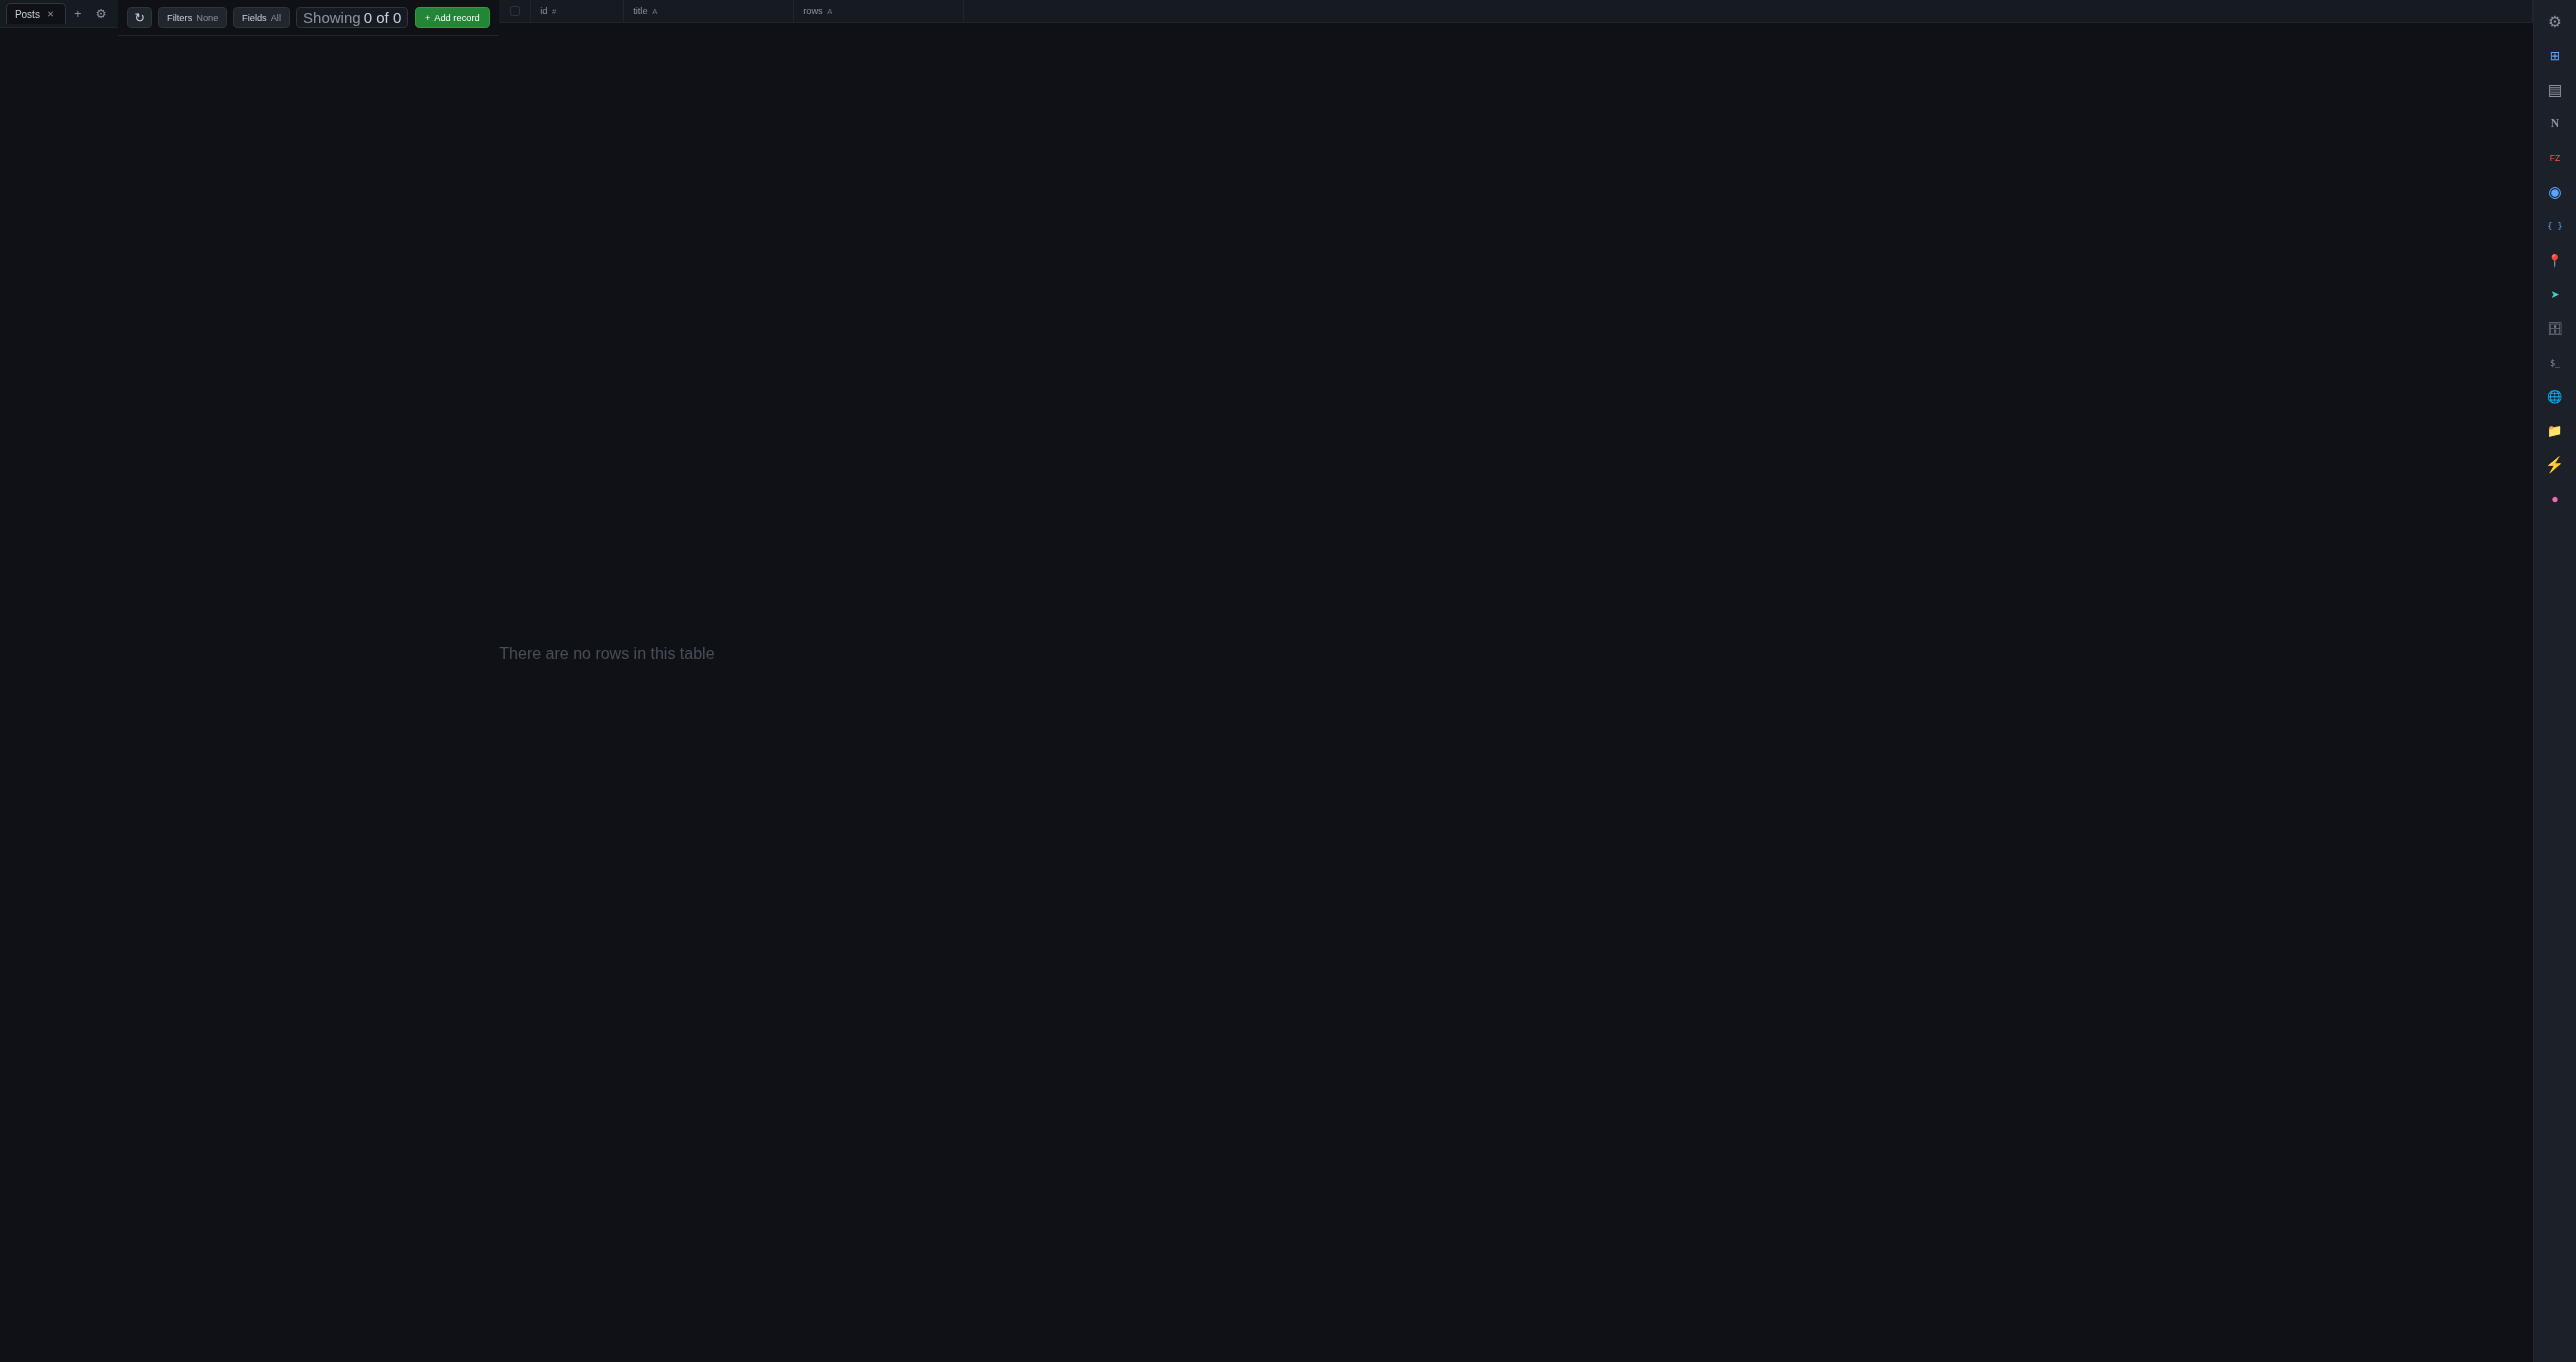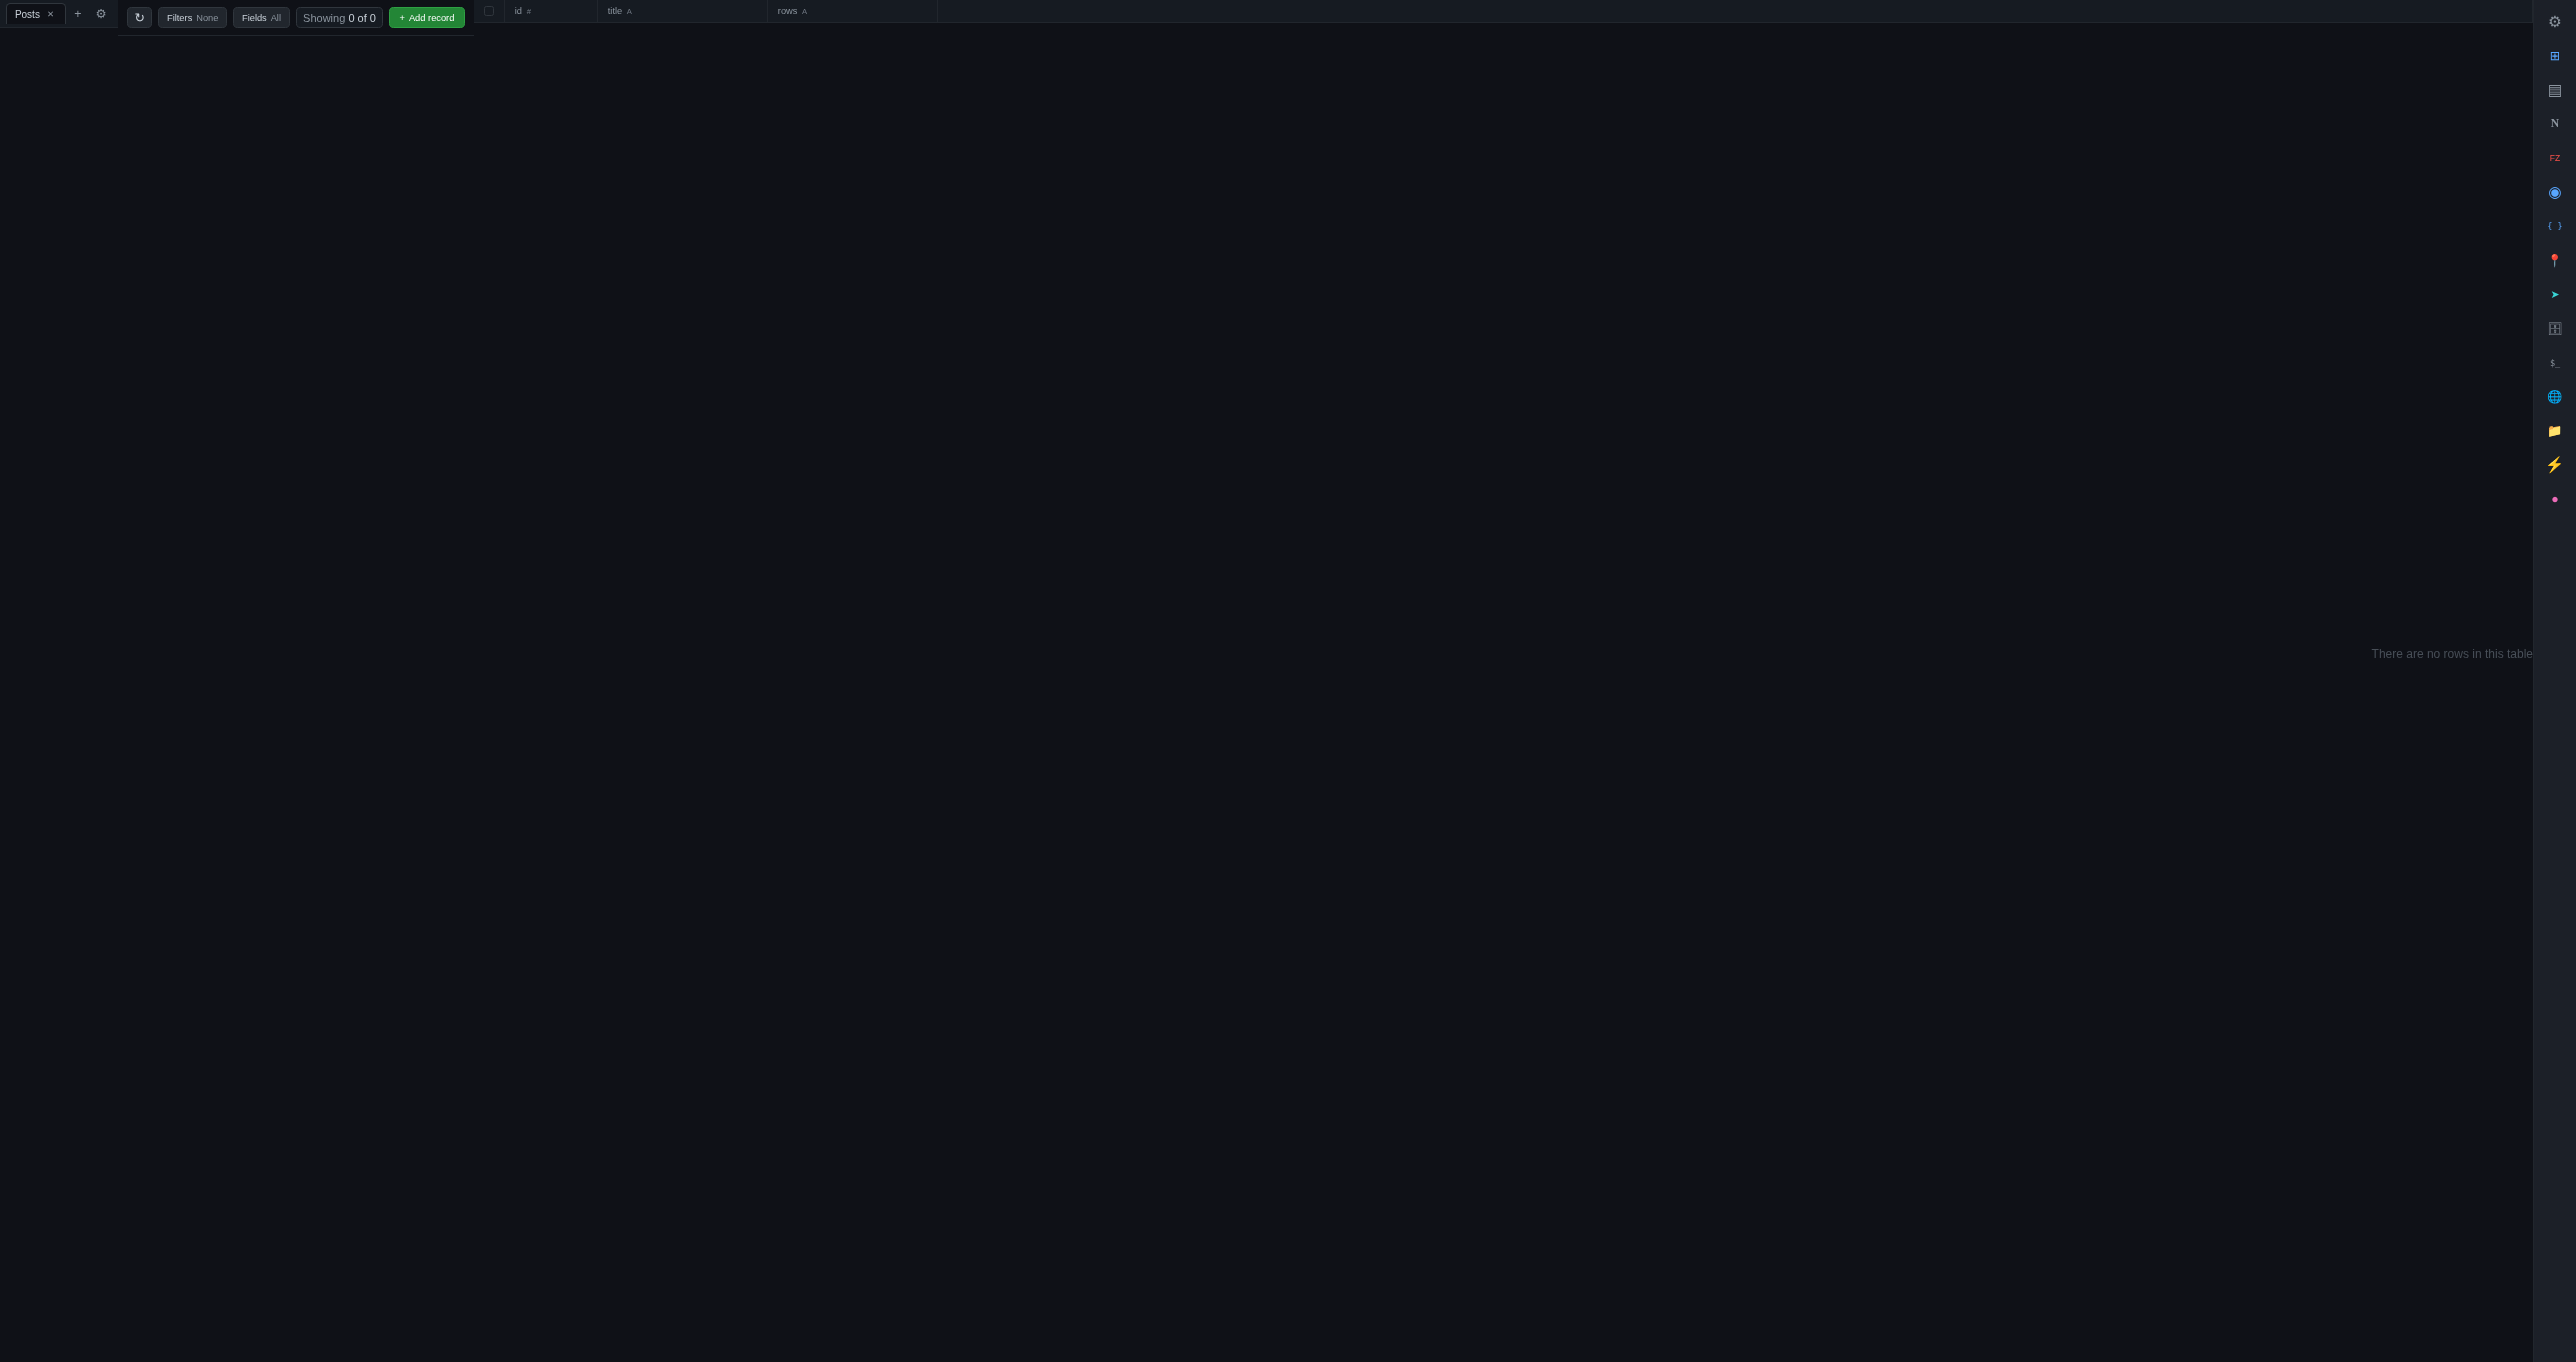--- a/index.html
+++ b/index.html
@@ -115,7 +115,7 @@
       border: 0.8px solid #30363d;
       border-radius: 4.6px;
       color: #8b949e;
-      font-size: 11px;
+      font-size: 15px;
       height: 21.6px;
     }
 

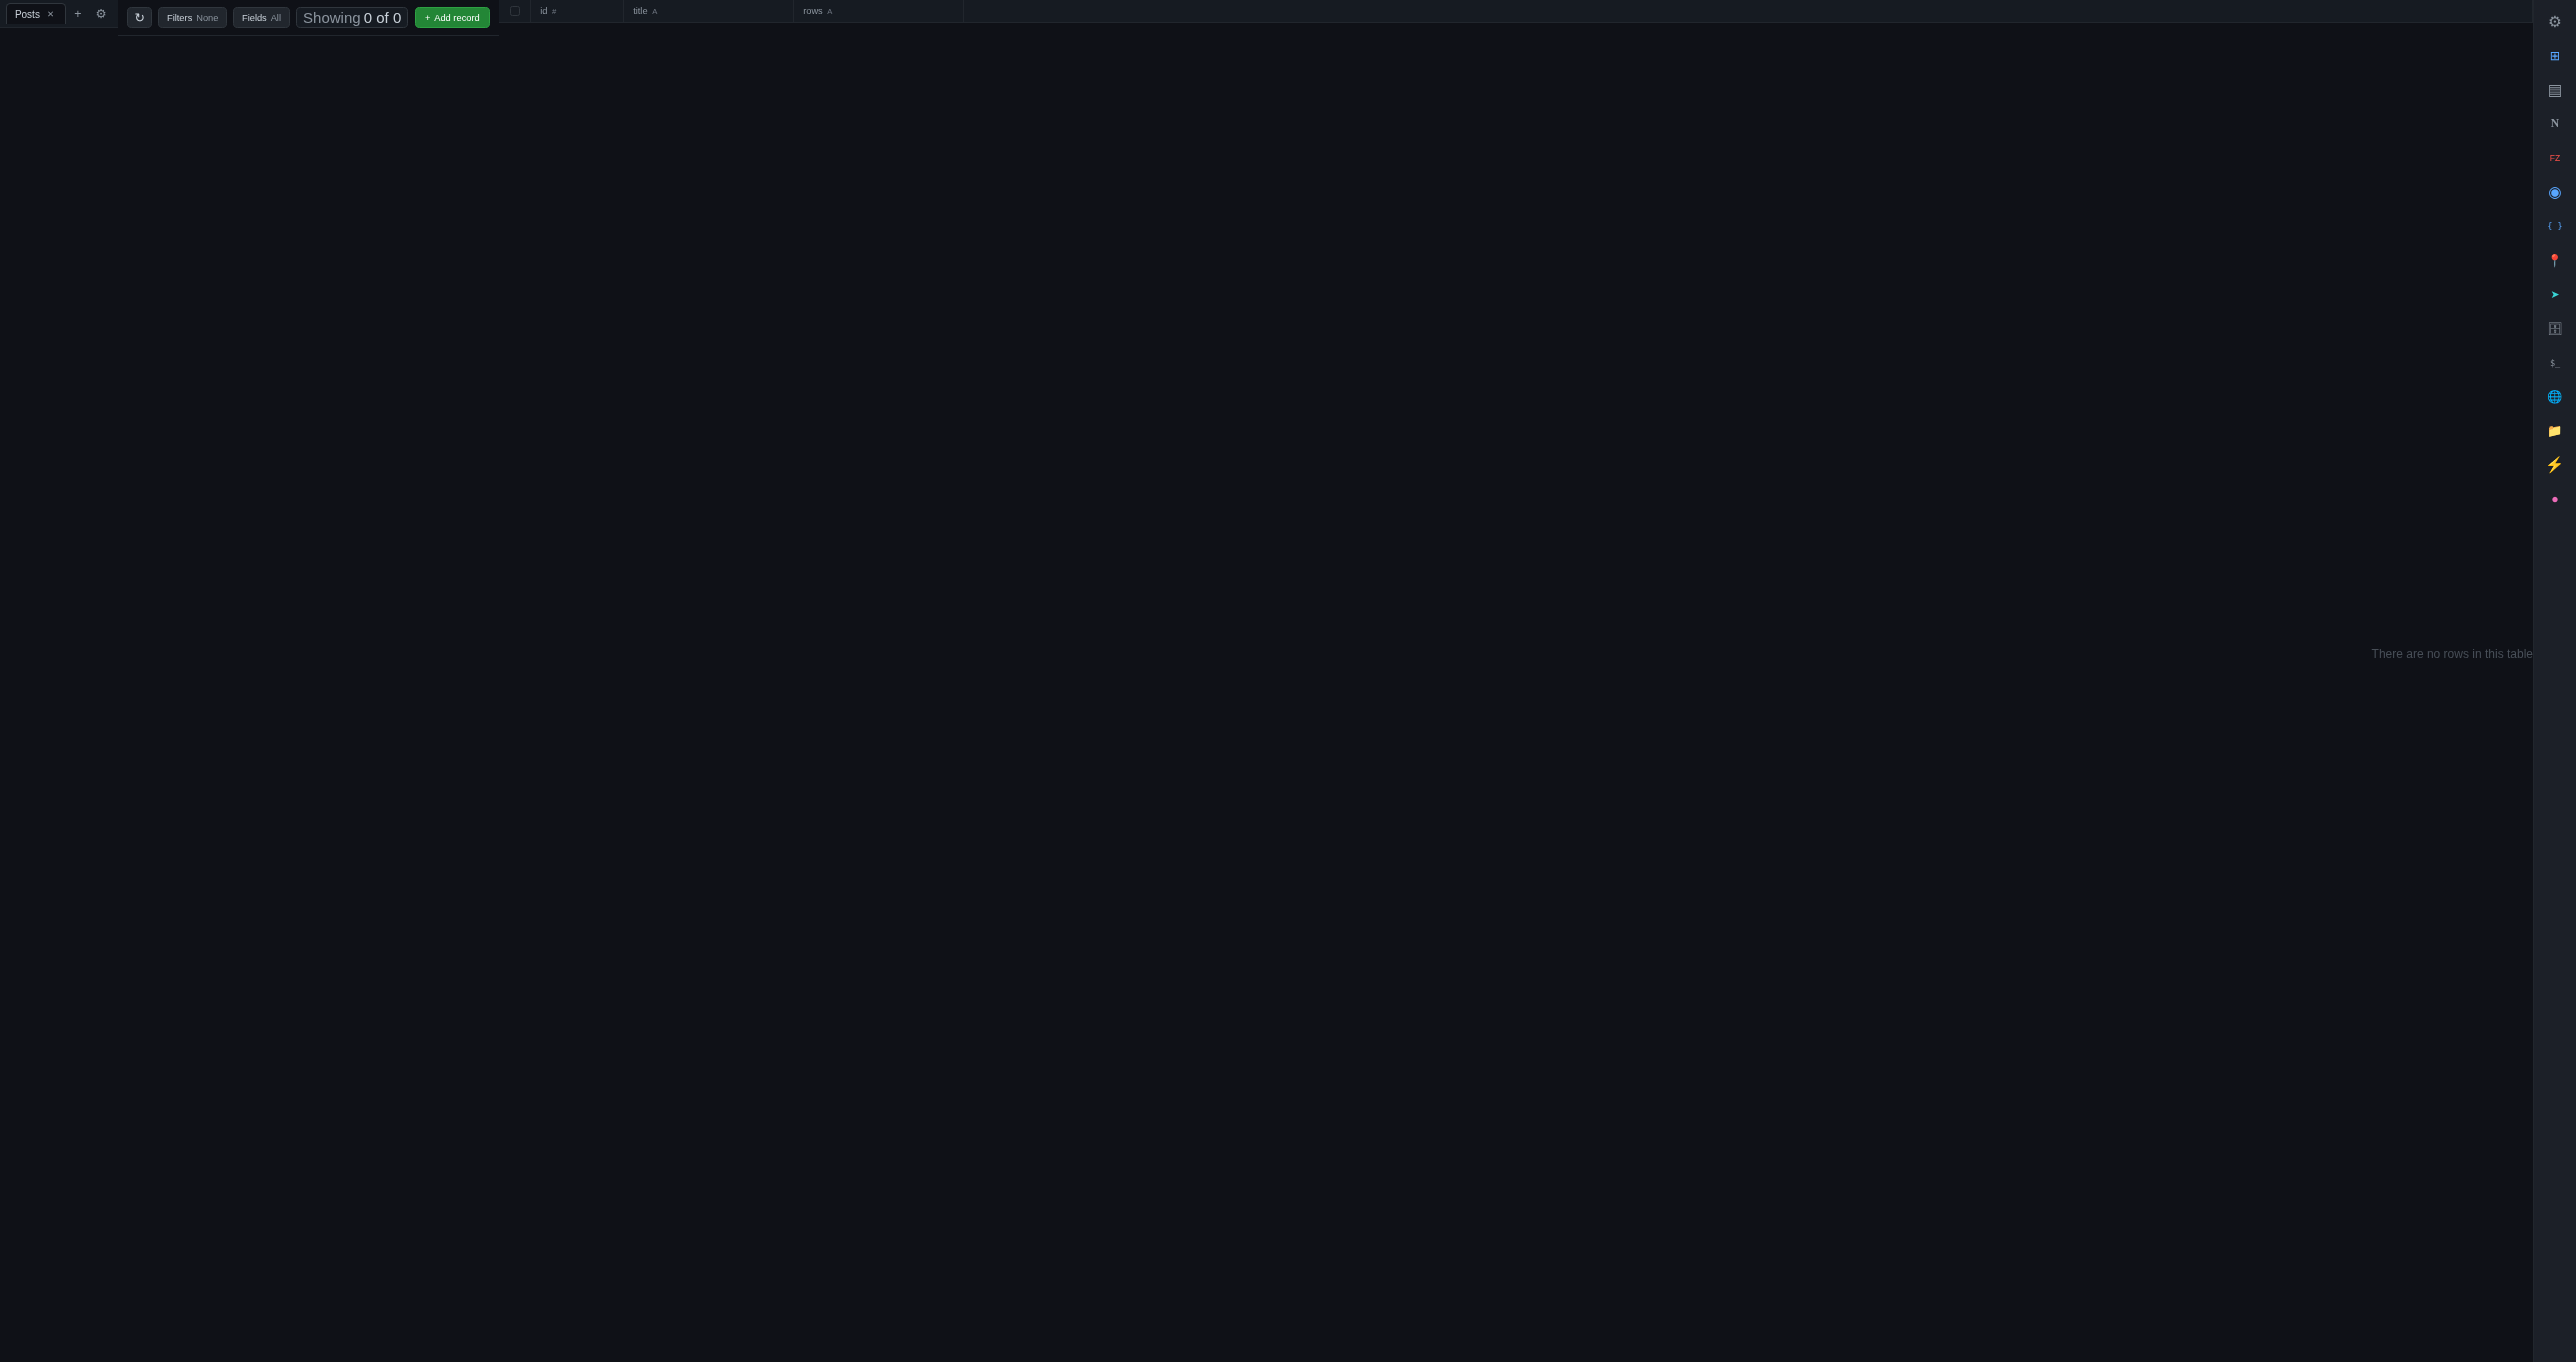--- a/index.html
+++ b/index.html
@@ -237,10 +237,10 @@
     .empty-state {
       display: flex;
       align-items: center;
-      justify-content: flex-end;
+      justify-content: flex-start;
       height: calc(100vh - 100px);
       color: #484f58;
-      font-size: 12px;
+      font-size: 16px;
     }
 
     

